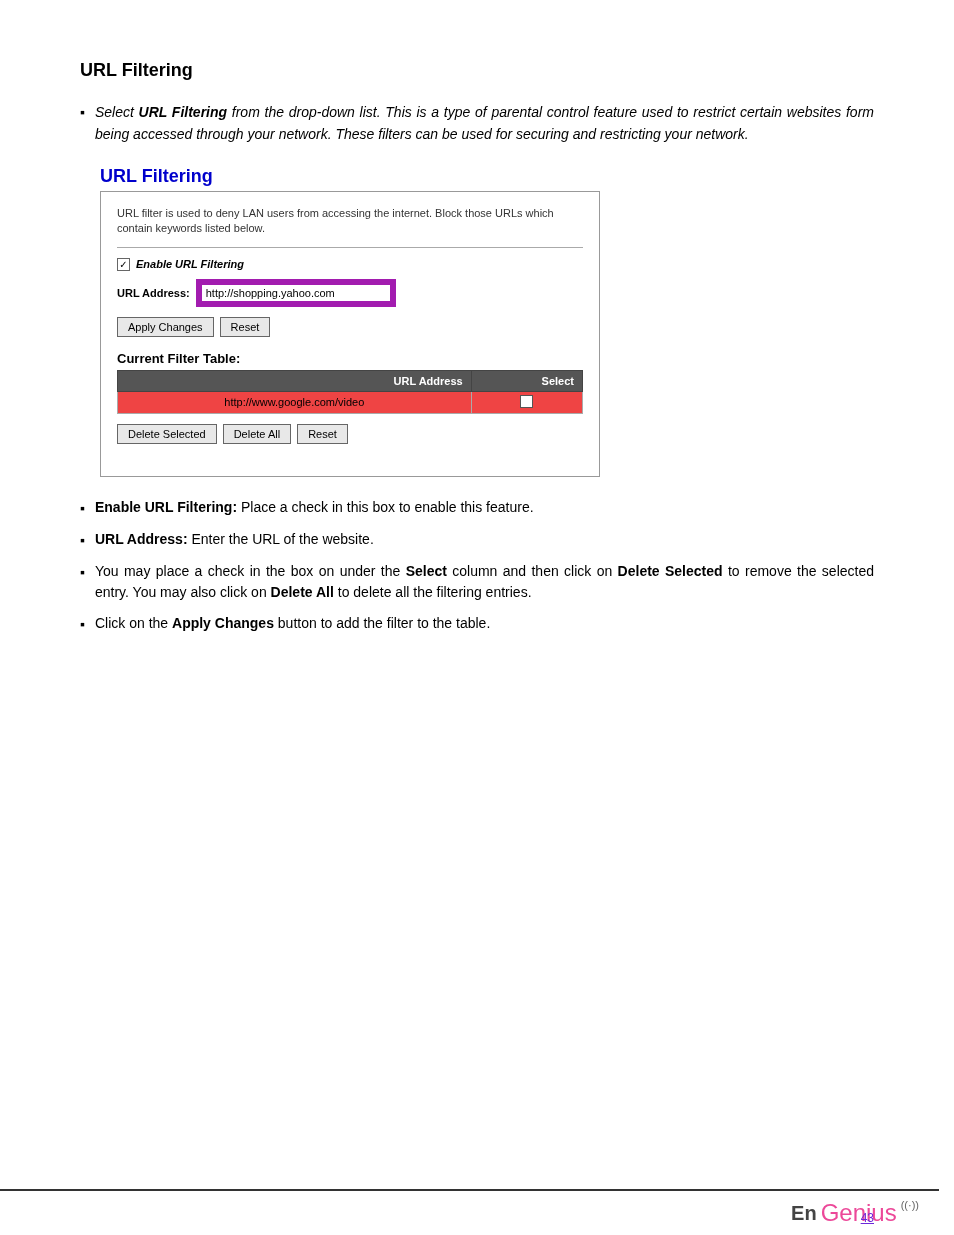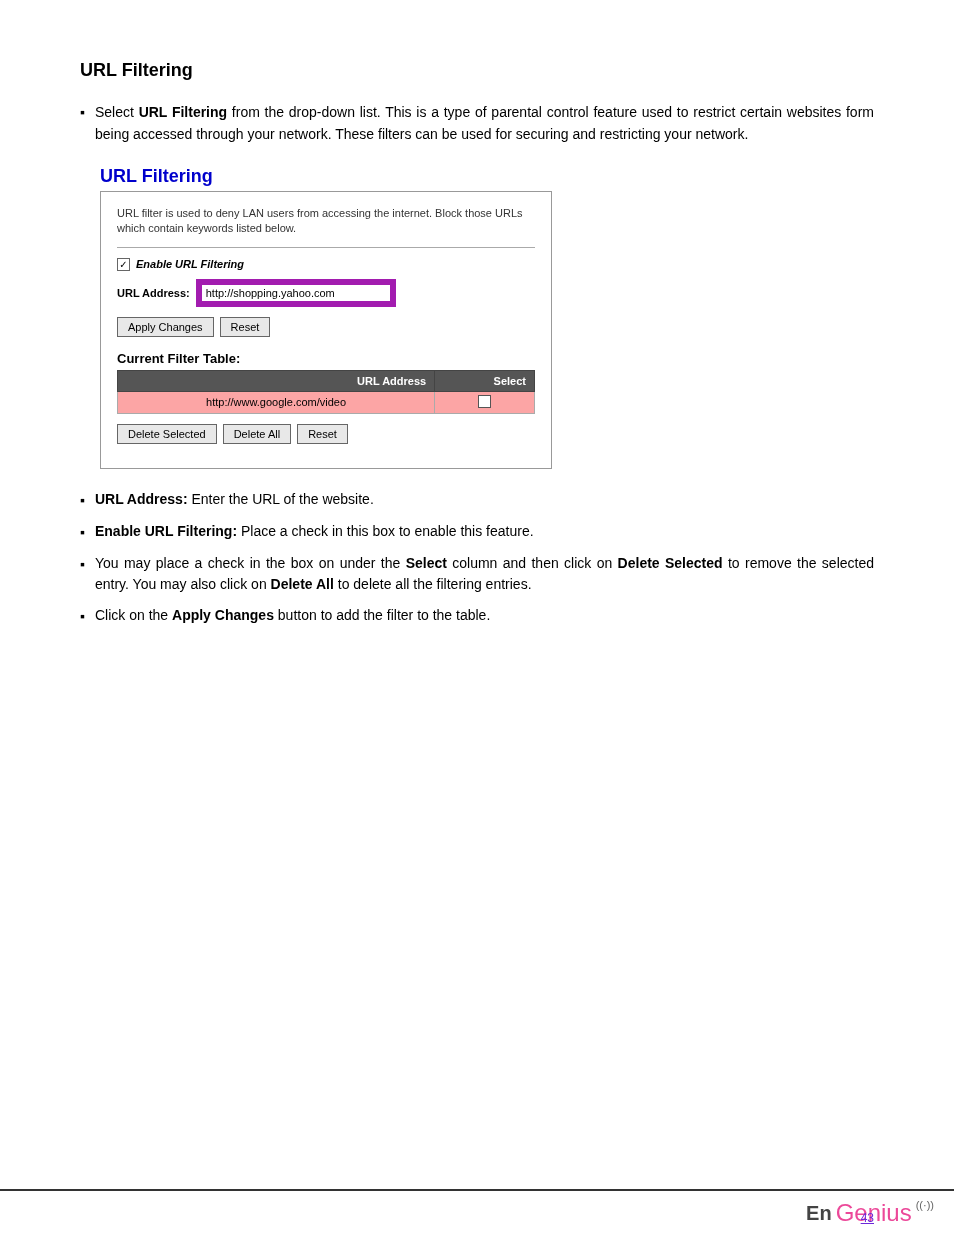--- a/index.html
+++ b/index.html
@@ -215,6 +215,7 @@
     .intro-text {
       line-height: 1.6;
       text-align: justify;
+      font-style: italic;
     }
   </style>
 </head>

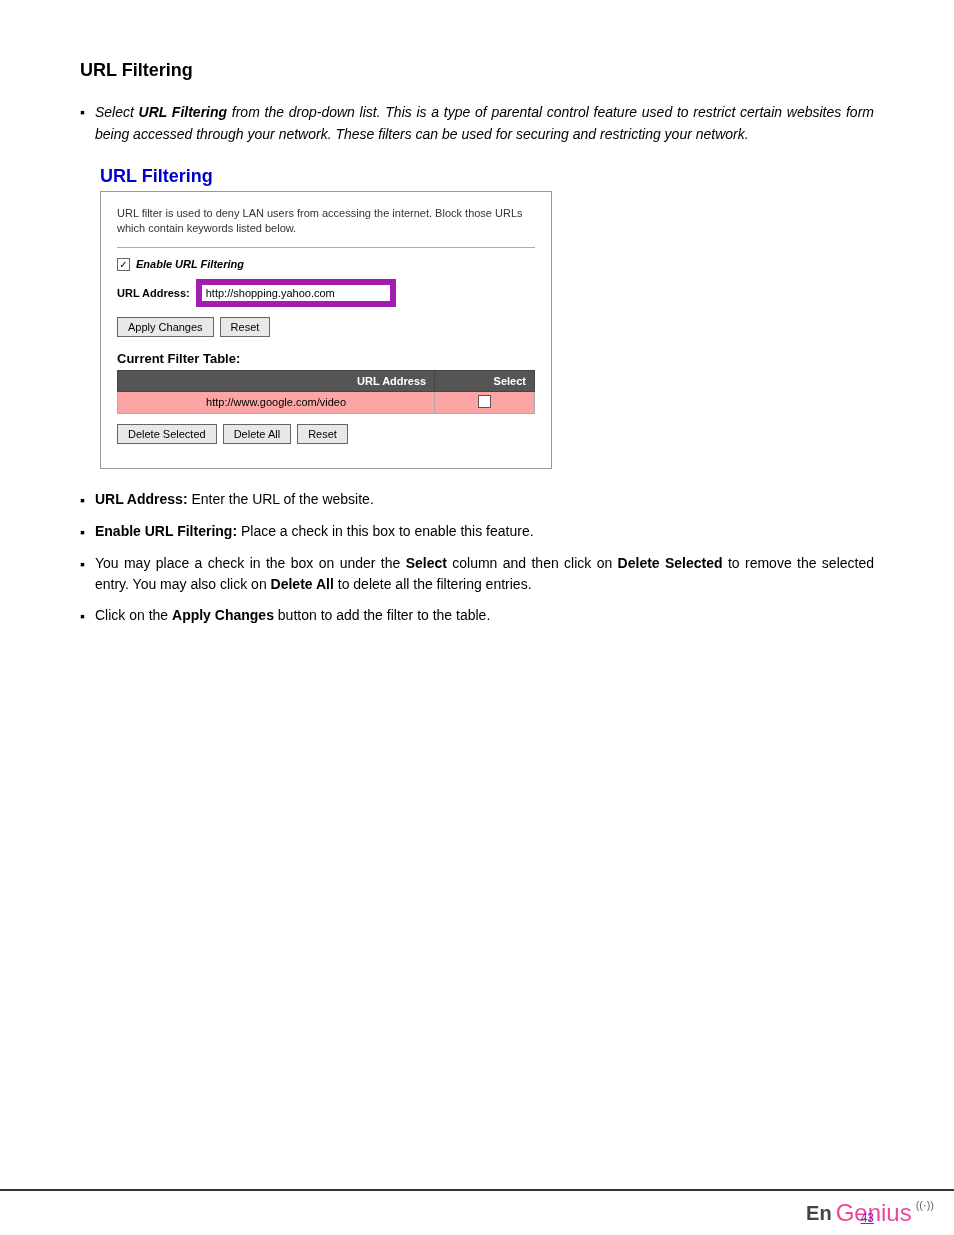--- a/index.html
+++ b/index.html
@@ -52,10 +52,10 @@
 
     .ui-box {
       border: 1px solid #999;
-      padding: 14px 16px 24px 16px;
+      padding: 14px 16px 32px 16px;
       margin: 0 0 20px 0;
       background: #fff;
-      width: 452px;
+      width: 500px;
       margin-left: 20px;
     }
 

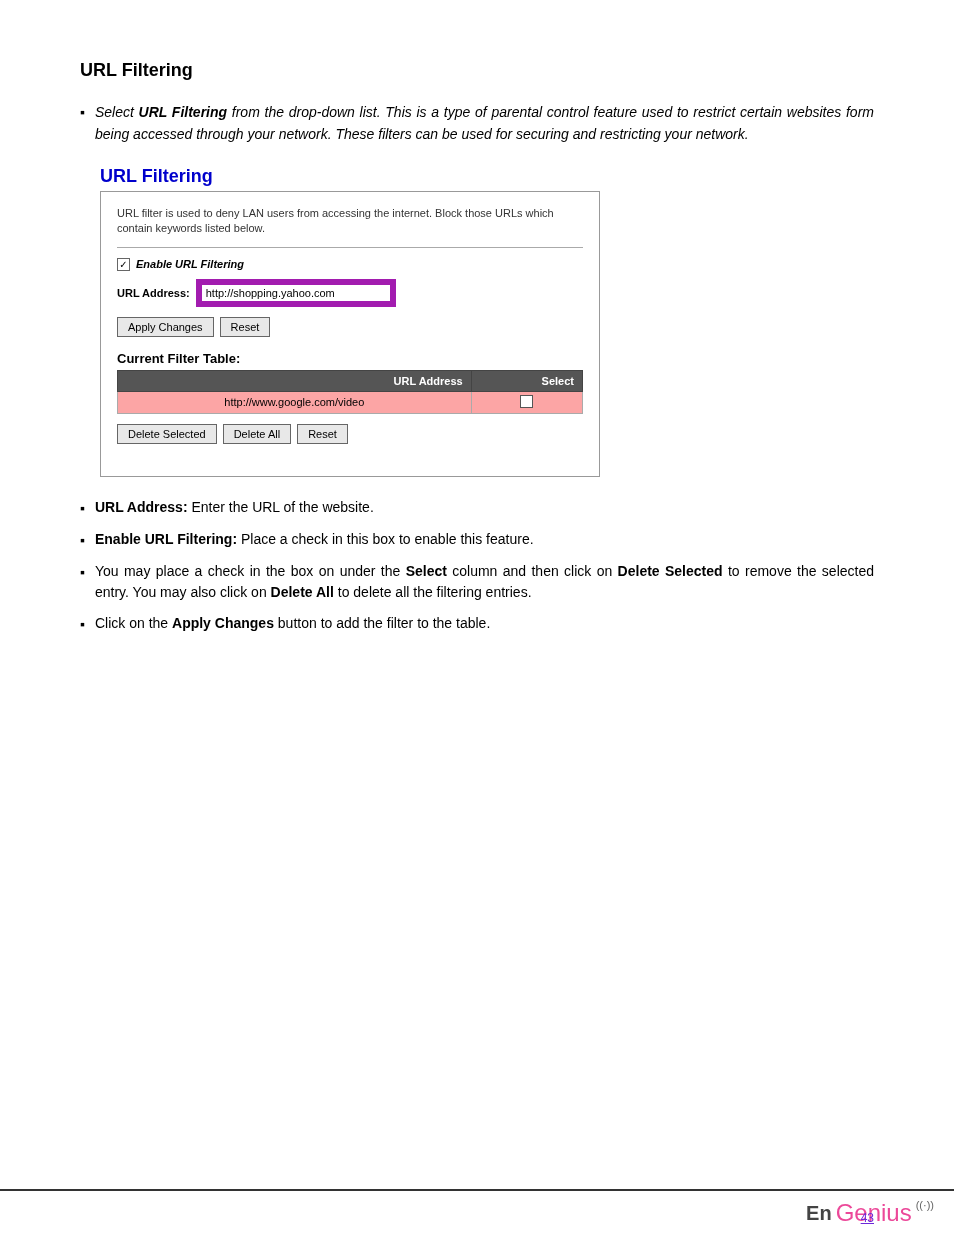--- a/index.html
+++ b/index.html
@@ -175,7 +175,7 @@
       padding: 3px 8px;
       border: 1px solid #aaa;
       text-align: center;
-      background: #fca5a5;
+      background: #ef4444;
     }
 
     .table-checkbox {

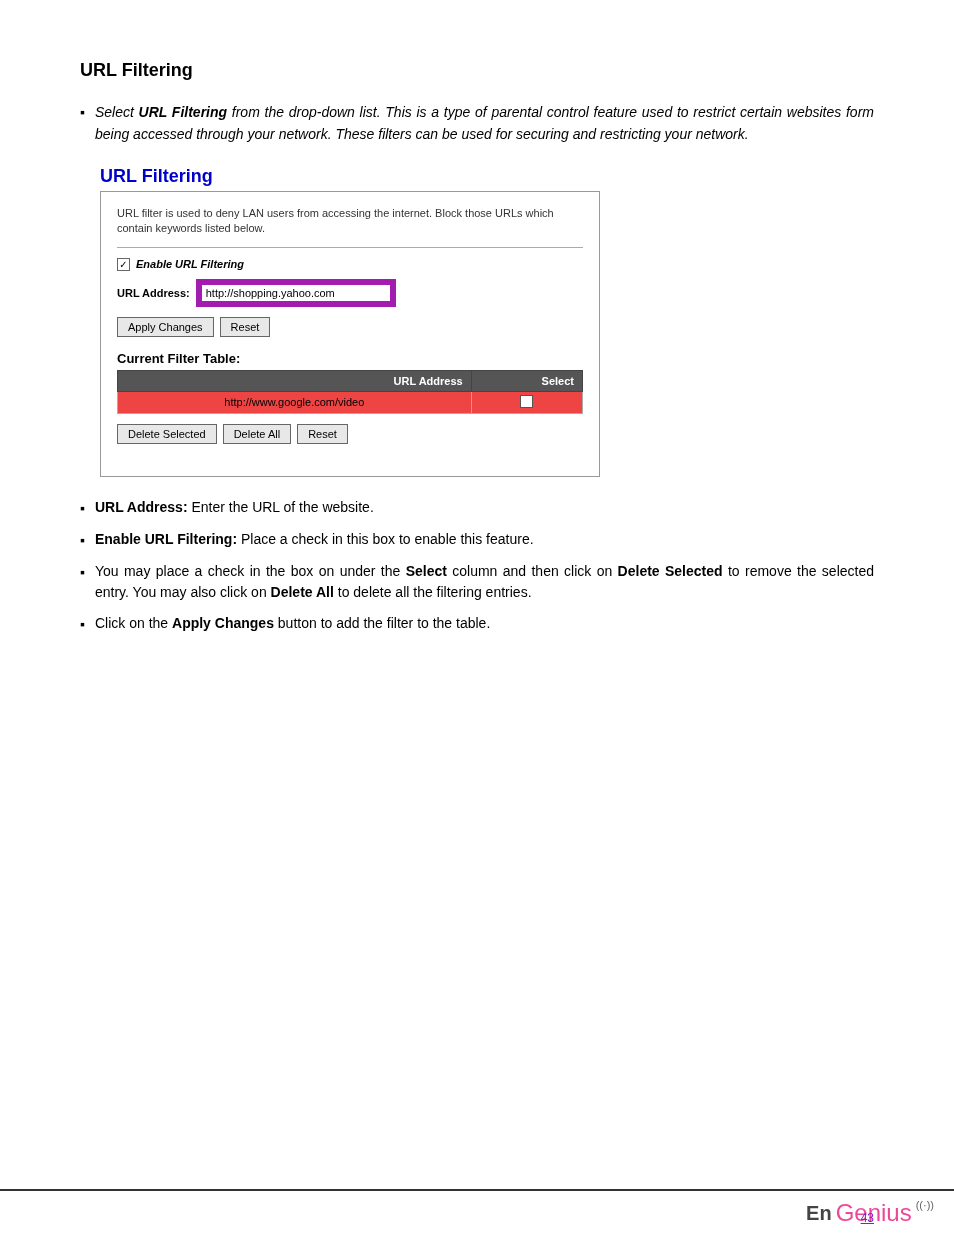--- a/index.html
+++ b/index.html
@@ -282,14 +282,14 @@
   <ul class="bullet-list">
     <li>
       <span class="text">
+        <strong>Enable URL Filtering:</strong>
+        <span> Place a check in this box to enable this feature.</span>
+      </span>
+    </li>
+    <li>
+      <span class="text">
         <strong>URL Address:</strong>
         <span> Enter the URL of the website.</span>
-      </span>
-    </li>
-    <li>
-      <span class="text">
-        <strong>Enable URL Filtering:</strong>
-        <span> Place a check in this box to enable this feature.</span>
       </span>
     </li>
     <li>

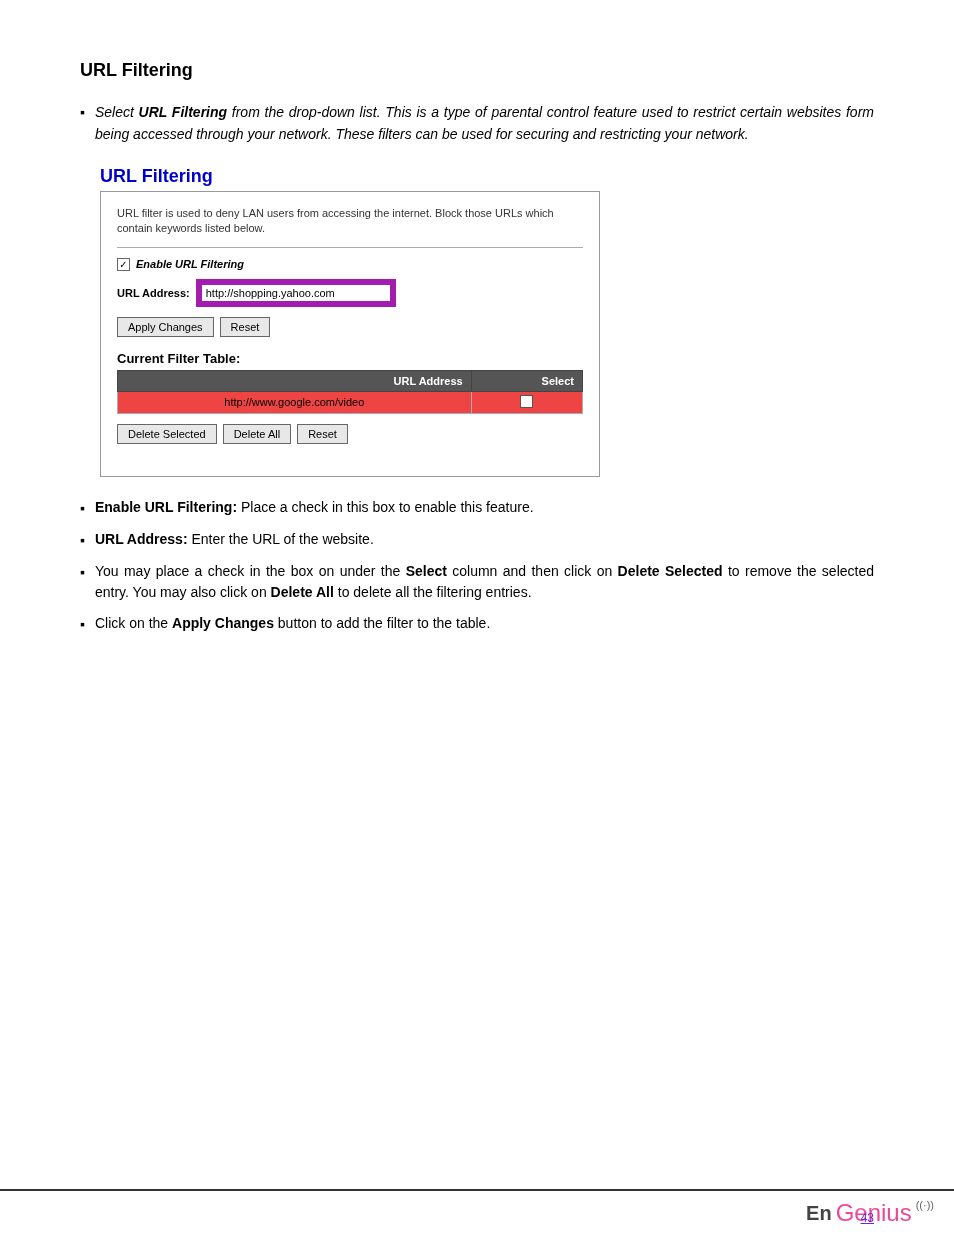--- a/index.html
+++ b/index.html
@@ -195,7 +195,7 @@
       position: absolute;
       bottom: 0;
       left: 0;
-      right: 0;
+      right: 15px;
       border-top: 2px solid #333;
       display: flex;
       justify-content: flex-end;

